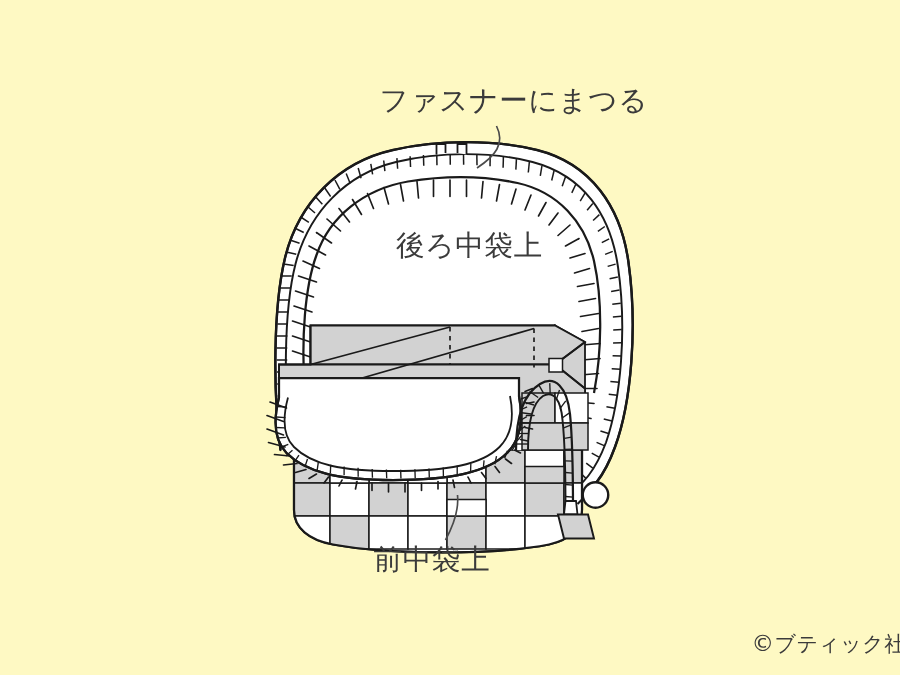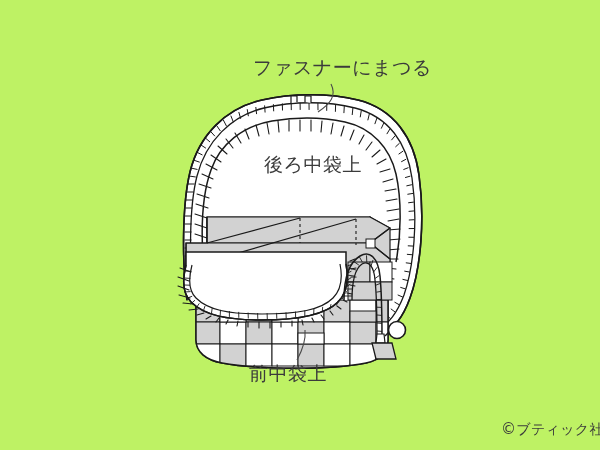--- a/index.html
+++ b/index.html
@@ -19,7 +19,7 @@
     inset: 0;
     width: 600px;
     height: 450px;
-    background: #bef264;
+    background: #fef9c3;
   }
   svg.illustration {
     display: block;

